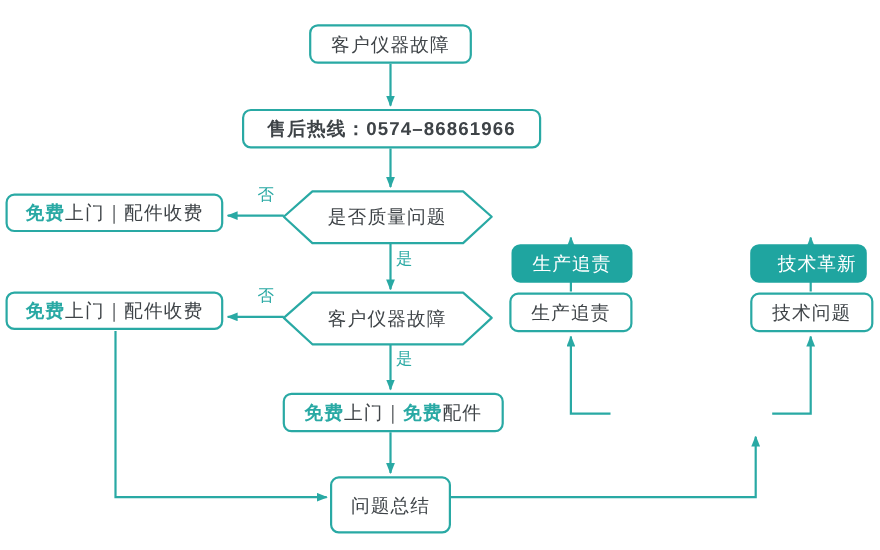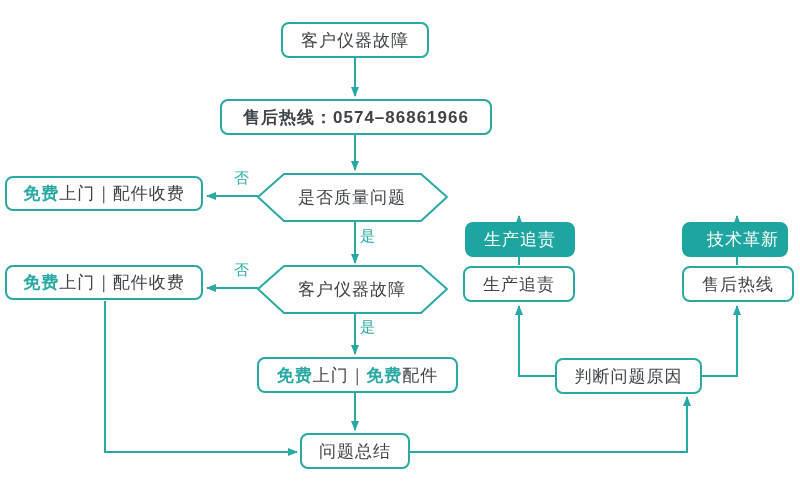--- a/index.html
+++ b/index.html
@@ -88,7 +88,7 @@
 
   <div class="node" style="left:463px;top:266px;width:112px;height:36px;">生产追责</div>
 
-  <div class="node" style="left:682px;top:266px;width:112px;height:36px;">售后热线</div>
+  <div class="node" style="left:682px;top:266px;width:112px;height:36px;">技术问题</div>
 
   <div class="node" style="left:257px;top:357px;width:201px;height:36px;">
       <span class="hl">免费</span>

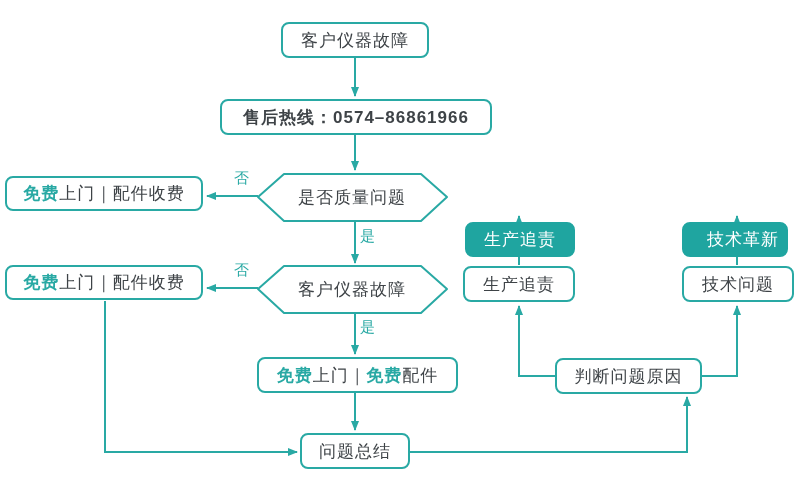--- a/index.html
+++ b/index.html
@@ -97,7 +97,6 @@
       <span>配件</span>
     </div>
 
-  <div class="node" style="left:555px;top:358px;width:147px;height:36px;">判断问题原因</div>
 
   <div class="node" style="left:300px;top:433px;width:110px;height:36px;">问题总结</div>
 

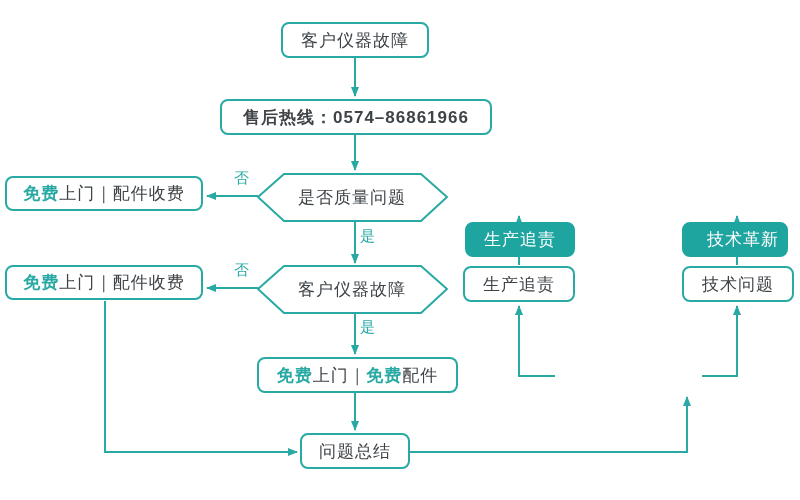--- a/index.html
+++ b/index.html
@@ -98,7 +98,7 @@
     </div>
 
 
-  <div class="node" style="left:300px;top:433px;width:110px;height:36px;">问题总结</div>
+  <div class="node" style="left:300px;top:433px;width:110px;height:52px;">问题总结</div>
 
   <div class="edge-label" style="left:234px;top:170px;">否</div>
   <div class="edge-label" style="left:360px;top:228px;">是</div>

